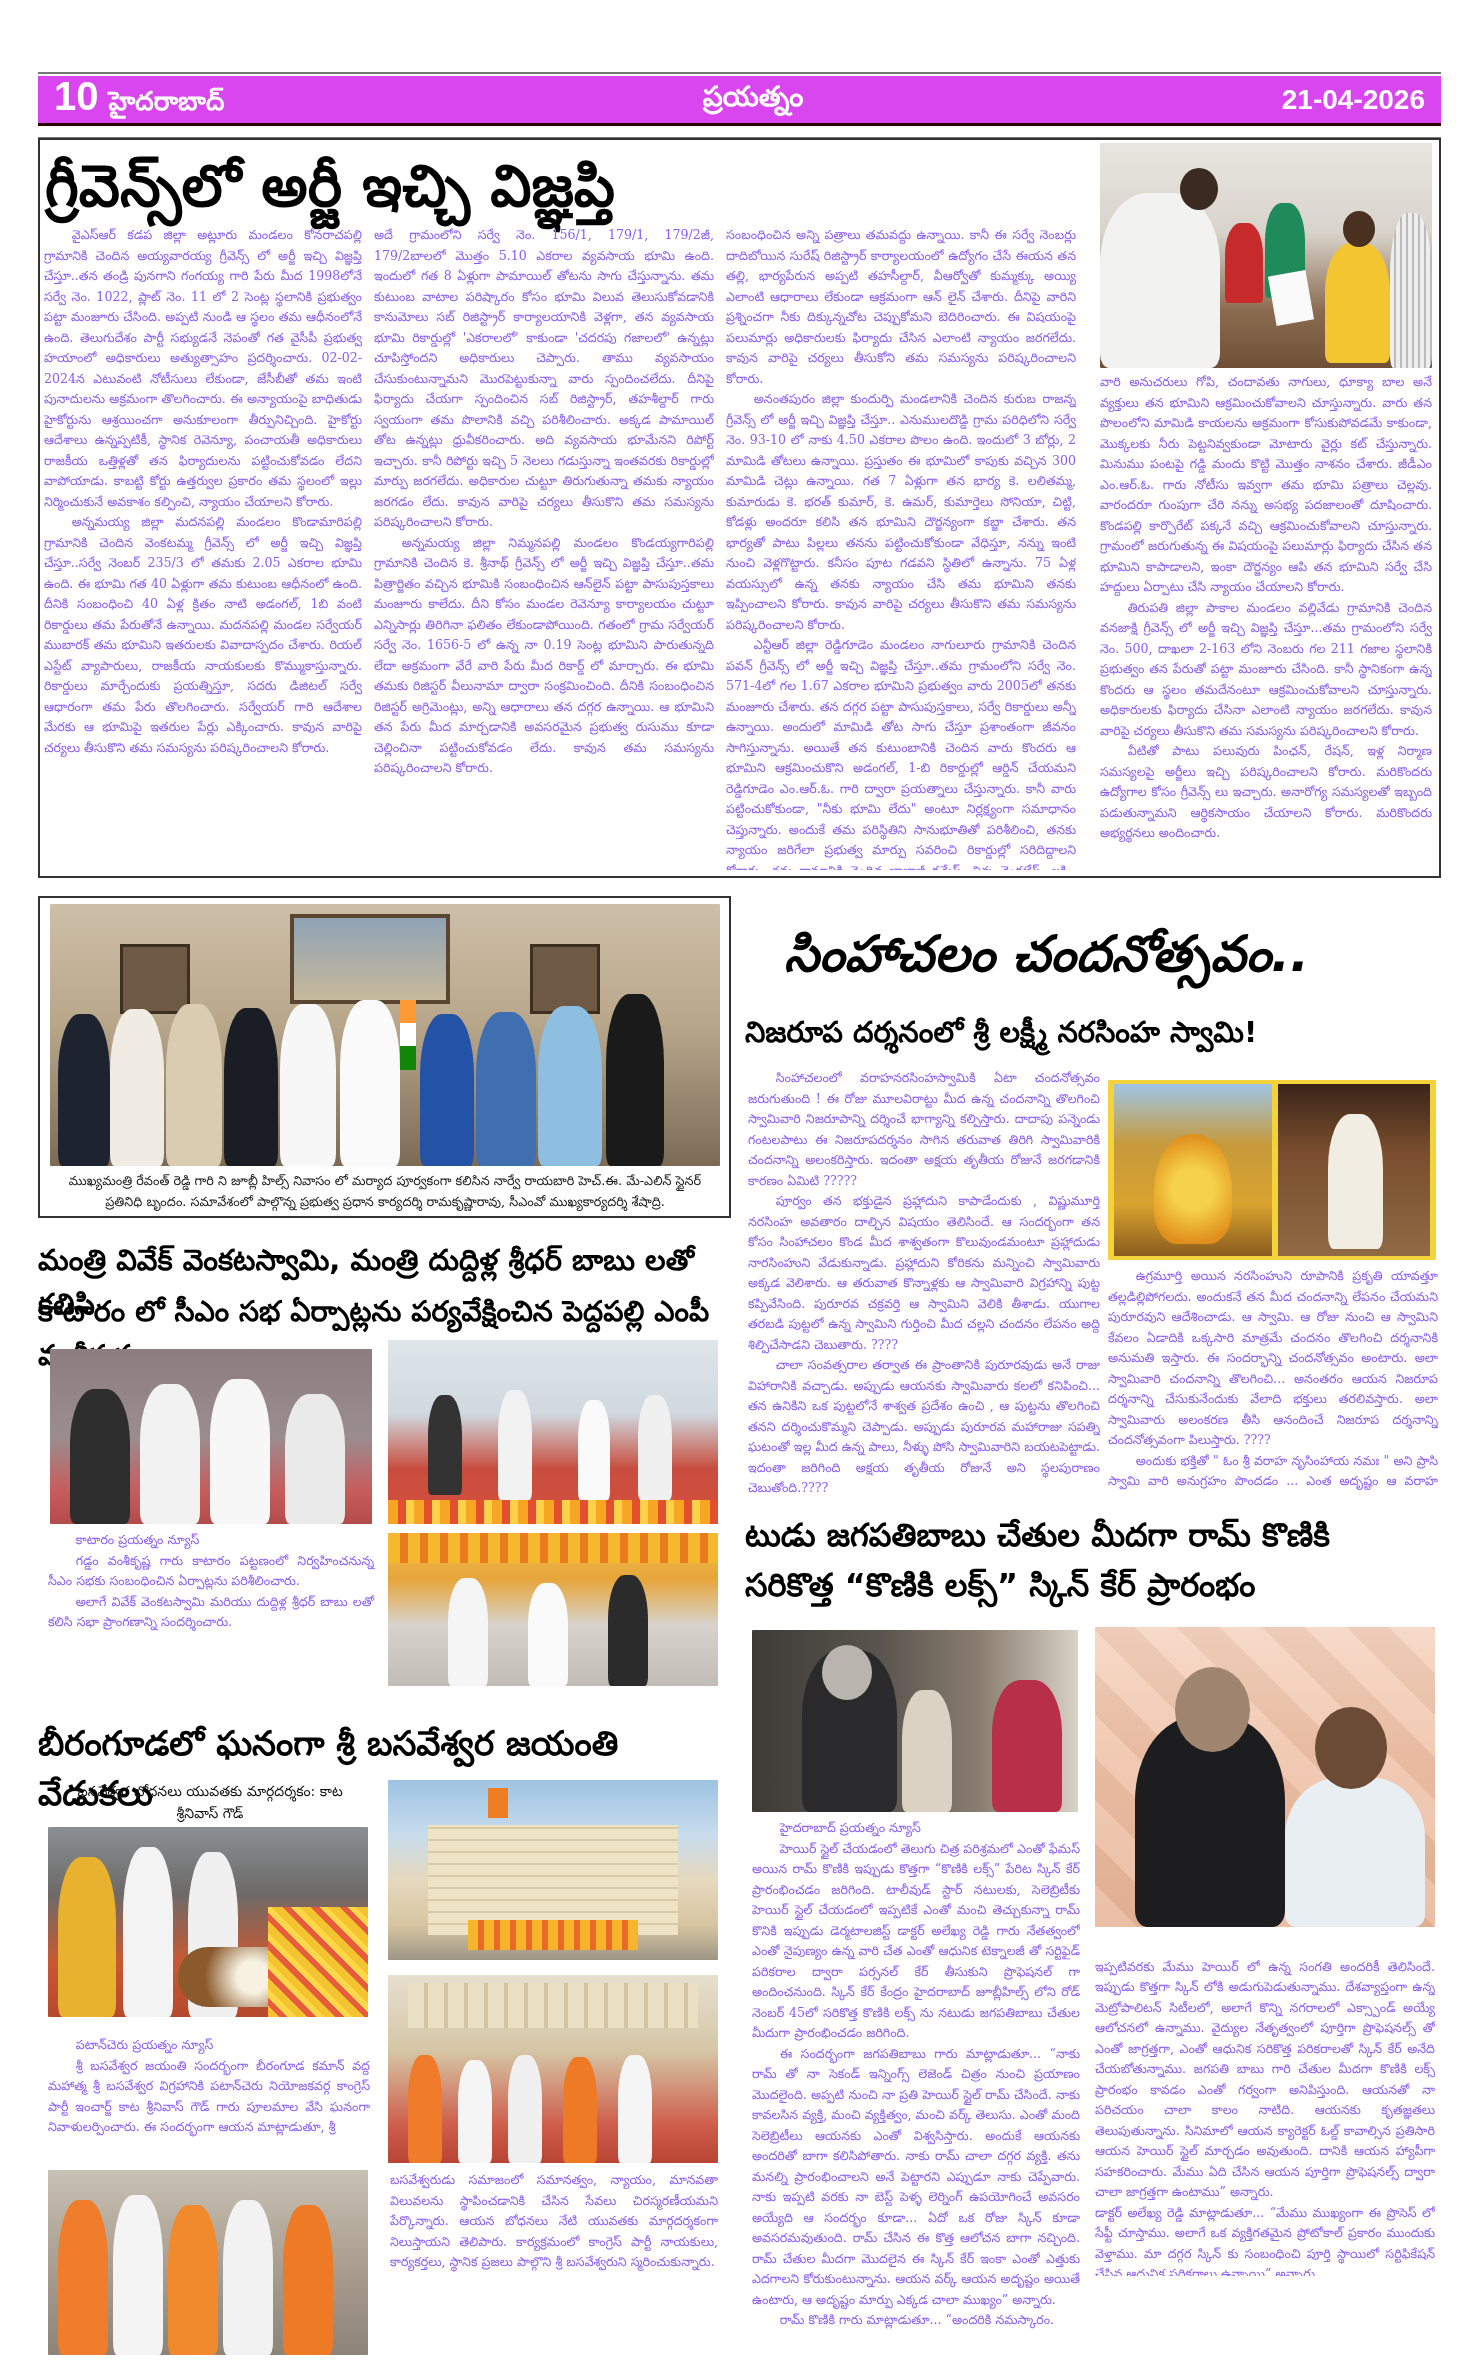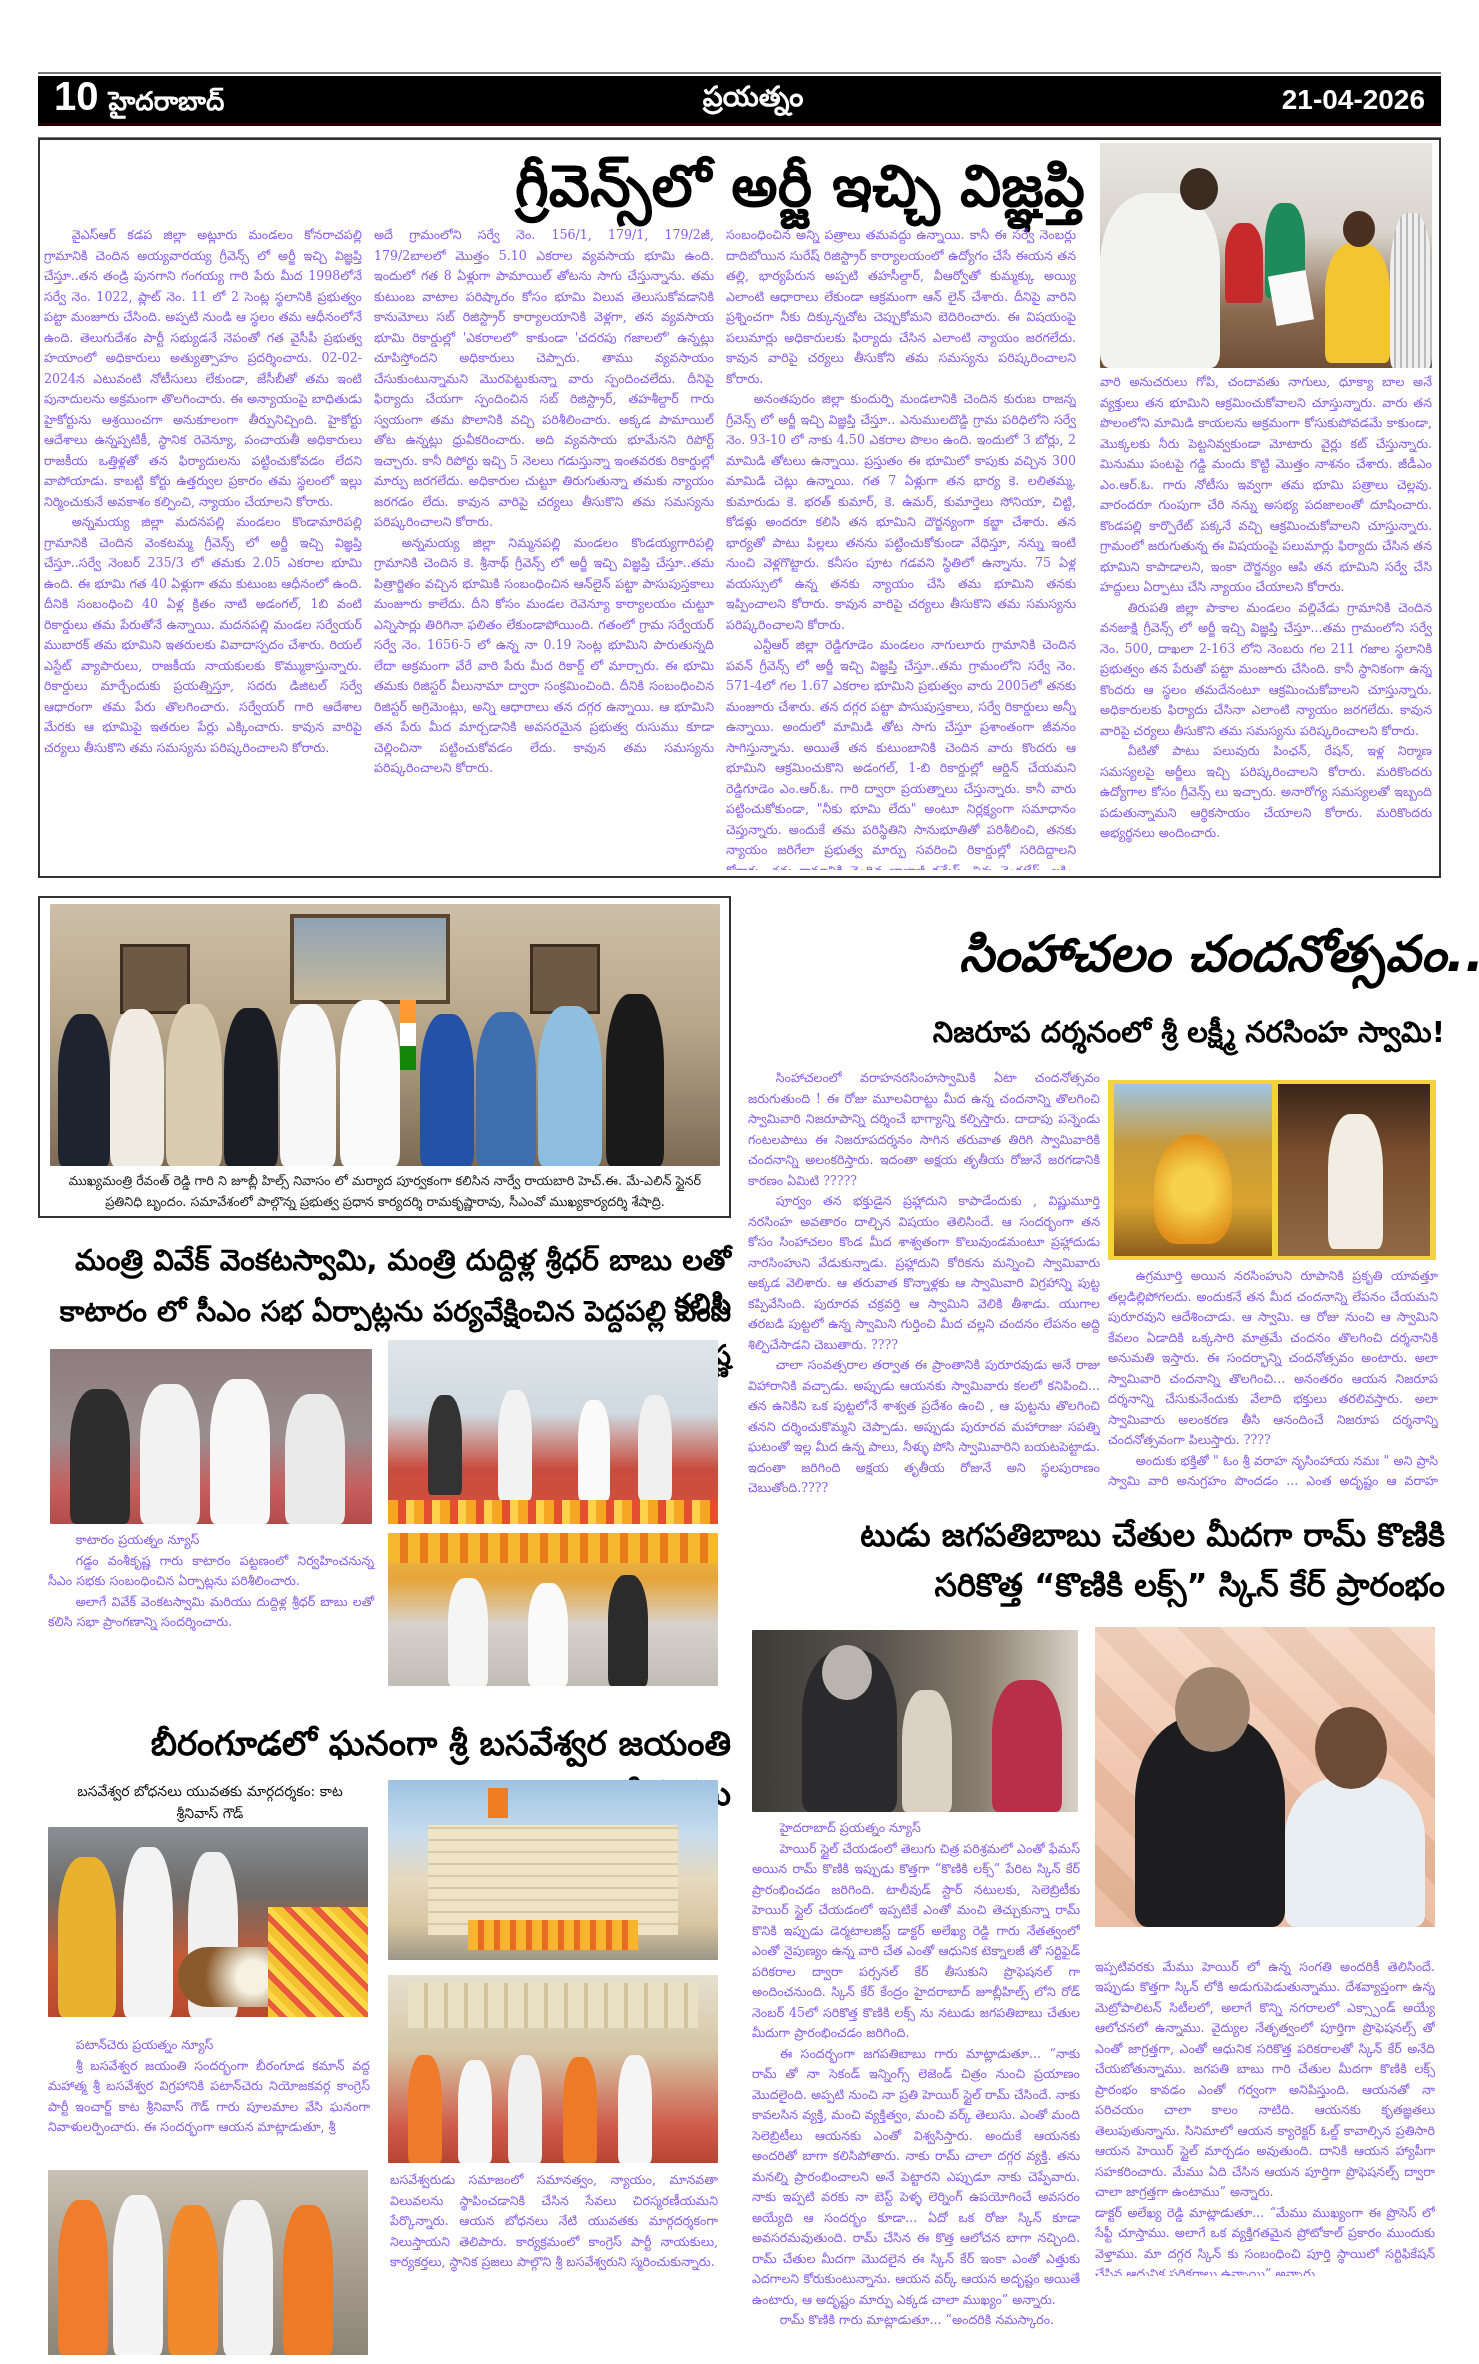--- a/index.html
+++ b/index.html
@@ -9,7 +9,7 @@
 
   
   .masthead-top-rule { left: 38px; top: 72px; width: 1403px; height: 2px; background: #777; }
-  .masthead { left: 38px; top: 76px; width: 1403px; height: 50px; background: #000000; border-bottom: 3px solid #2a0000; display: flex; align-items: center; justify-content: space-between; padding: 0 16px; color: #fff; }
+  .masthead { left: 38px; top: 76px; width: 1403px; height: 50px; background: #d946ef; border-bottom: 3px solid #2a0000; display: flex; align-items: center; justify-content: space-between; padding: 0 16px; color: #fff; }
   .mh-left { display: flex; align-items: baseline; gap: 10px; }
   .page-no { font-family: "Liberation Sans", sans-serif; font-weight: bold; font-size: 40px; line-height: 1; }
   .section-name { font-weight: bold; font-size: 26px; }

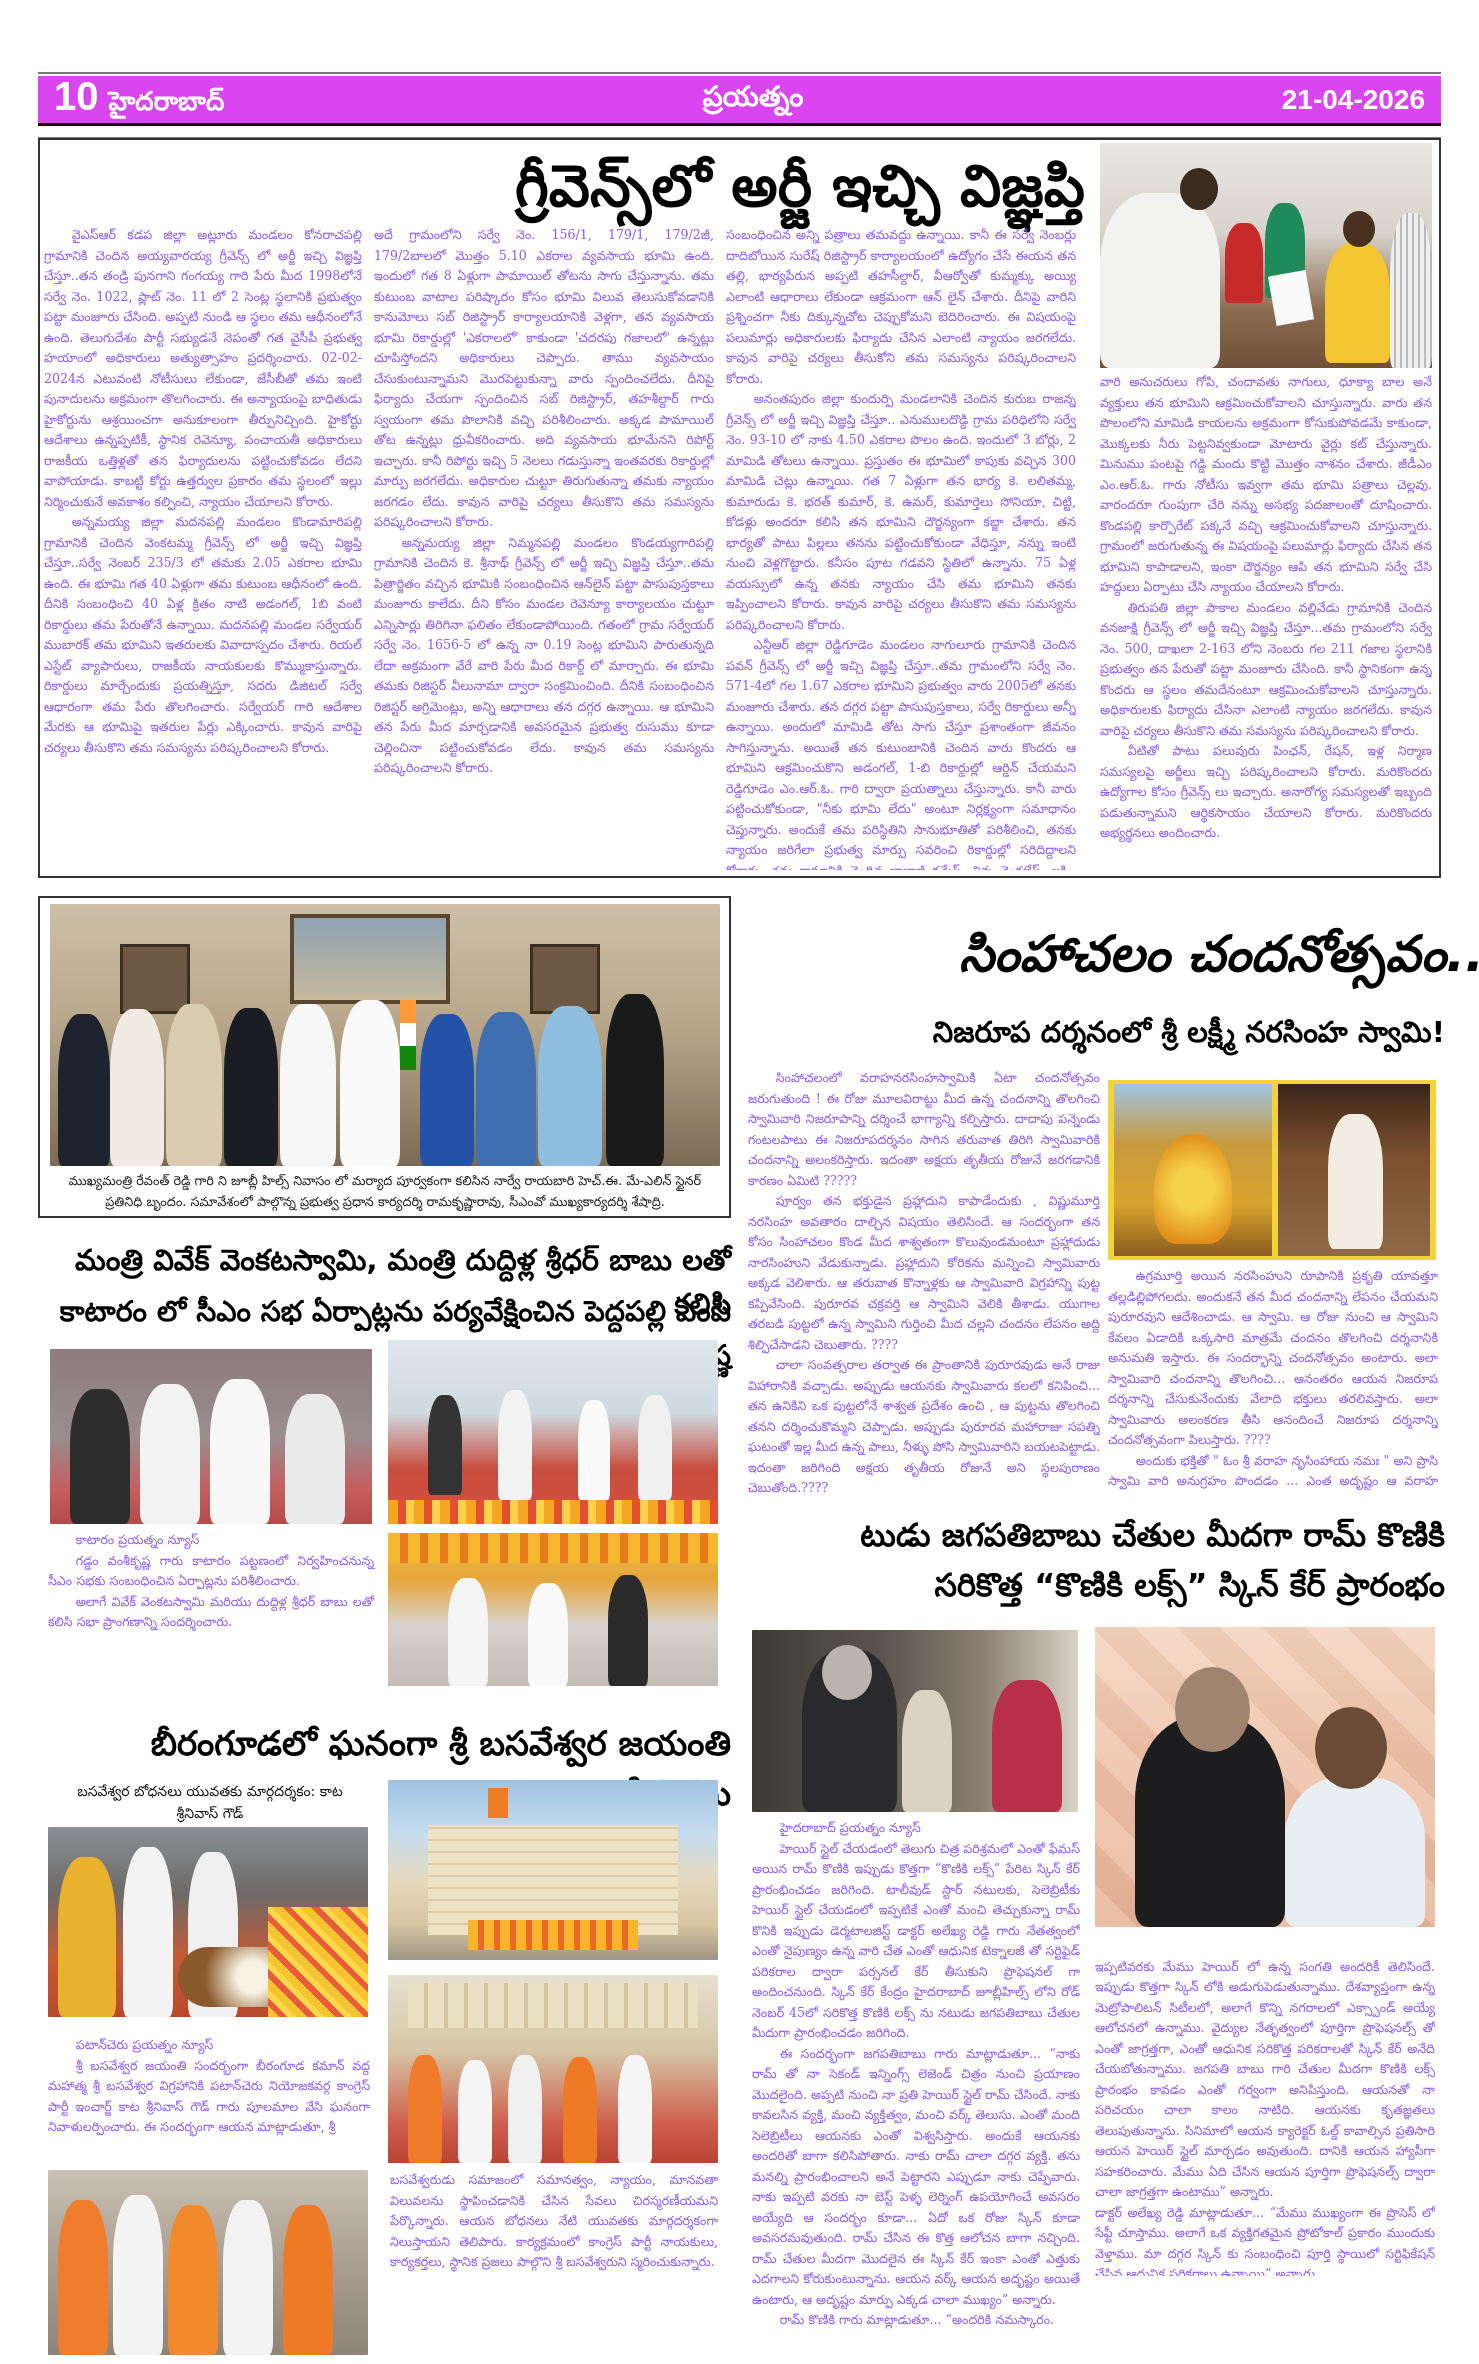--- a/index.html
+++ b/index.html
@@ -20,7 +20,7 @@
   
   .boxed { border: 2px solid #333; }
 
-  .headline { font-weight: bold; color: #000; text-align: right; line-height: 1.15; }
+  .headline { font-weight: bold; color: #000; text-align: left; line-height: 1.15; }
   .body-text { font-size: 12.6px; line-height: 20.5px; text-align: justify; color: #8b5cf6; font-family: "DejaVu Serif", serif; }
   .body-text p { text-indent: 2.2em; margin-bottom: 0; }
   .col { position: absolute; overflow: hidden; }

